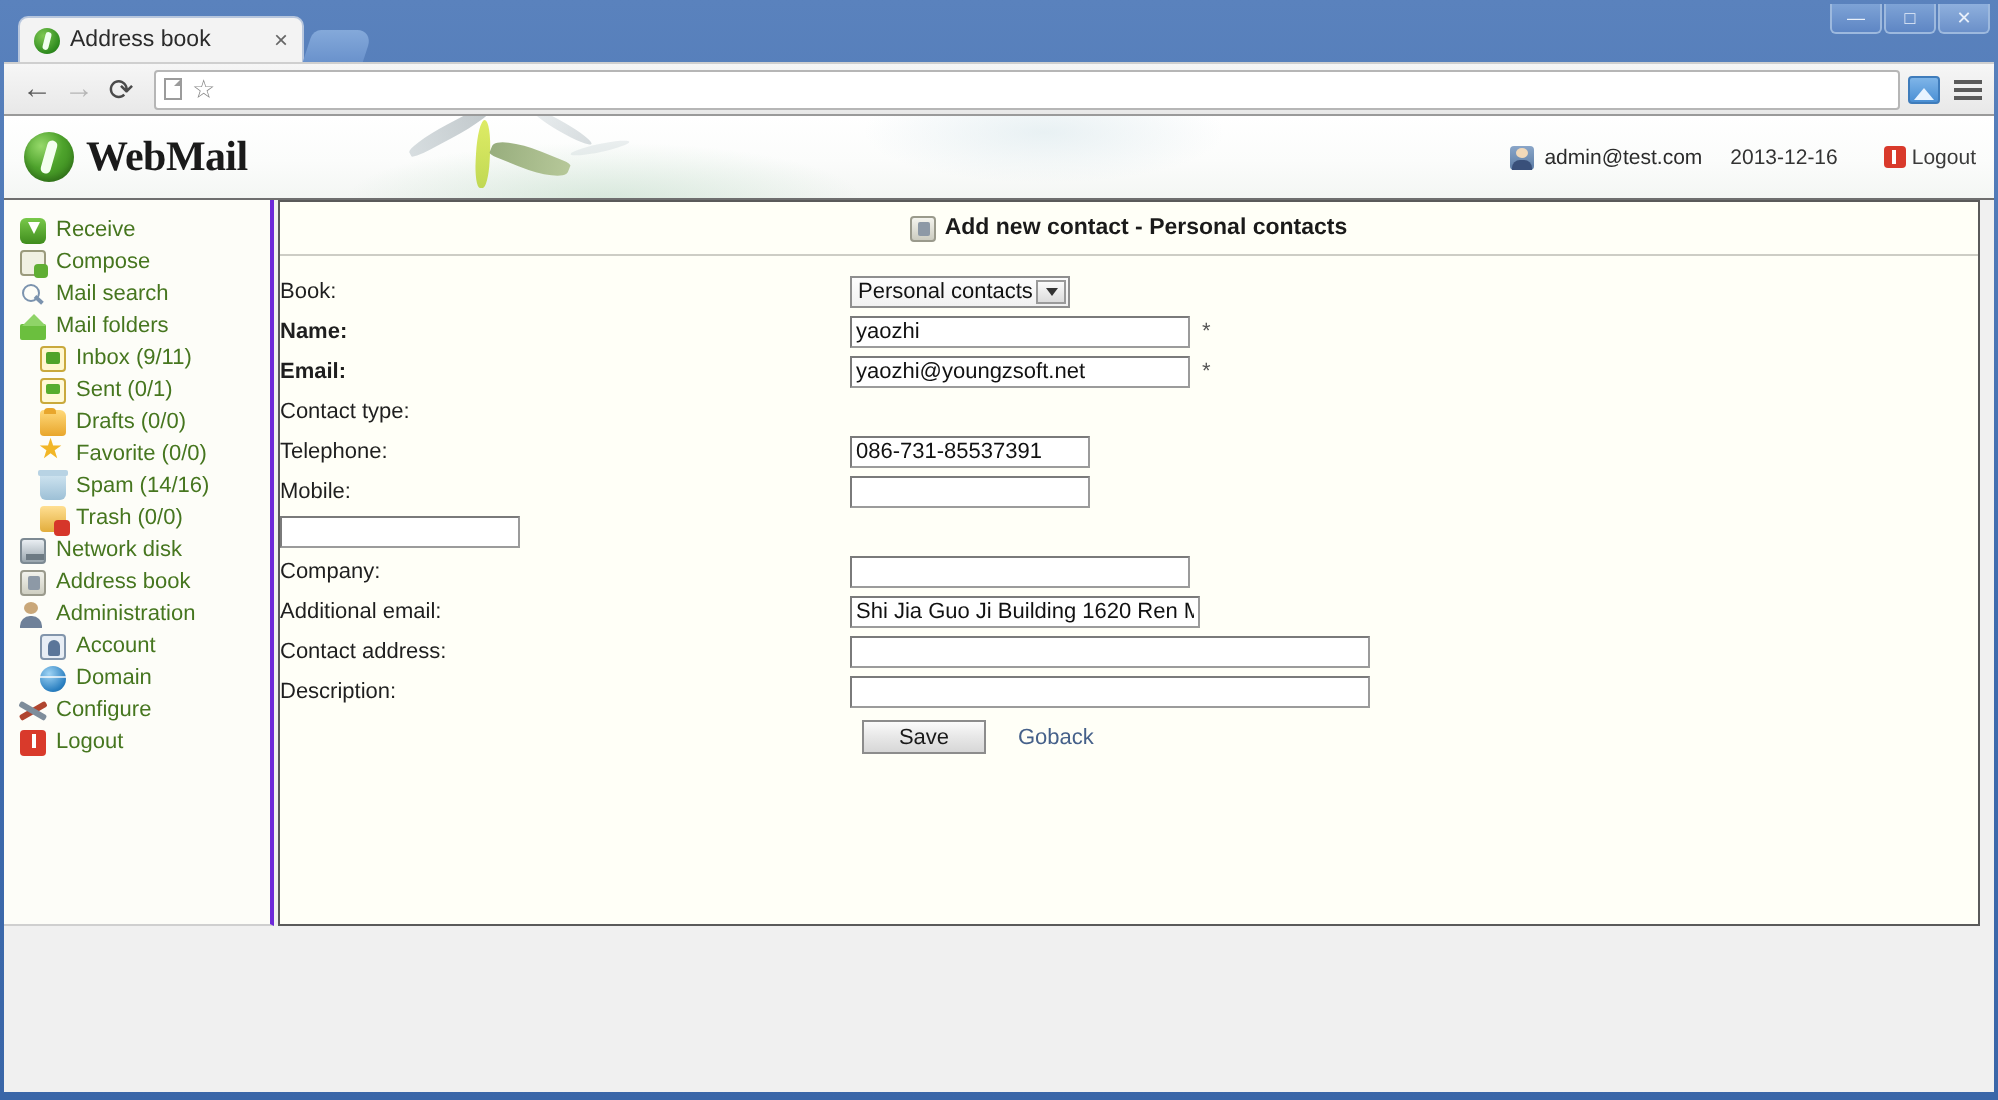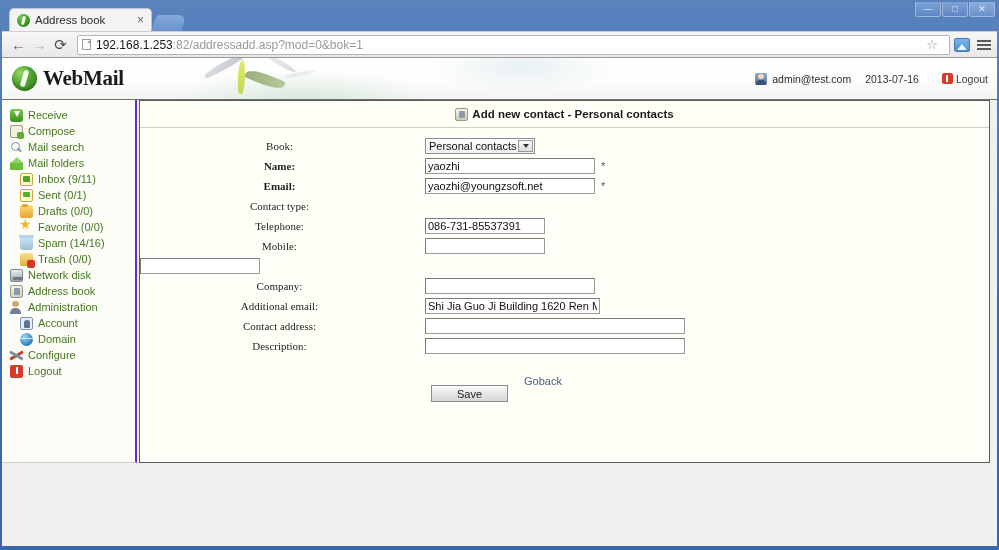--- a/index.html
+++ b/index.html
@@ -449,7 +449,6 @@
 
     <div class="omnibox">
       <span class="page-ico"></span>
-      <span class="url"><b>192.168.1.253</b><span>:82/addressadd.asp?mod=0&amp;bok=1</span></span>
       <span class="star">☆</span>
     </div>
 

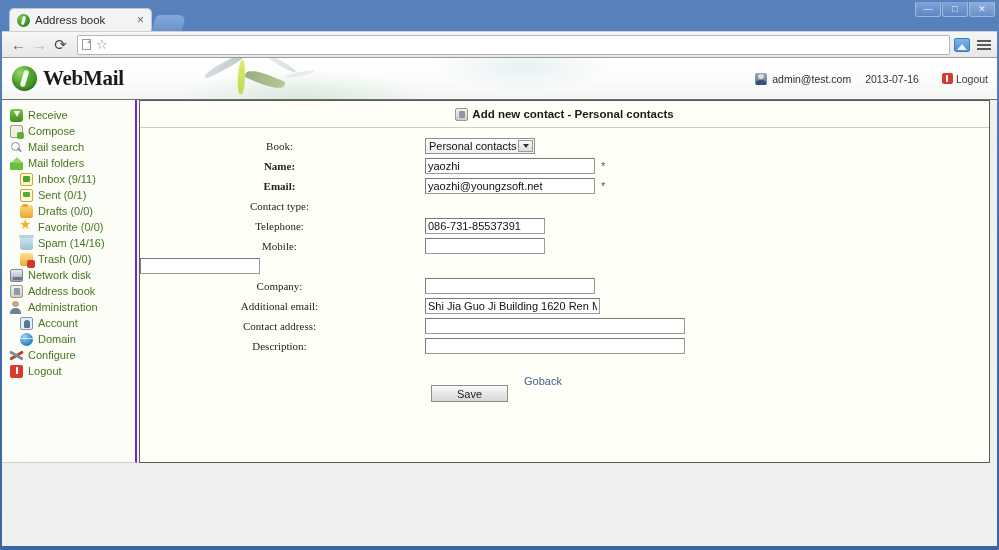--- a/index.html
+++ b/index.html
@@ -479,7 +479,7 @@
       <div class="wm-userbar">
         <span class="user-ico"></span>
         <span>admin@test.com</span>
-        <span class="wm-date">2013-07-16</span>
+        <span class="wm-date">2013-12-16</span>
         <span class="logout-wrap">
           <span class="logout-ico"></span>
           <span class="logout-text">Logout</span>

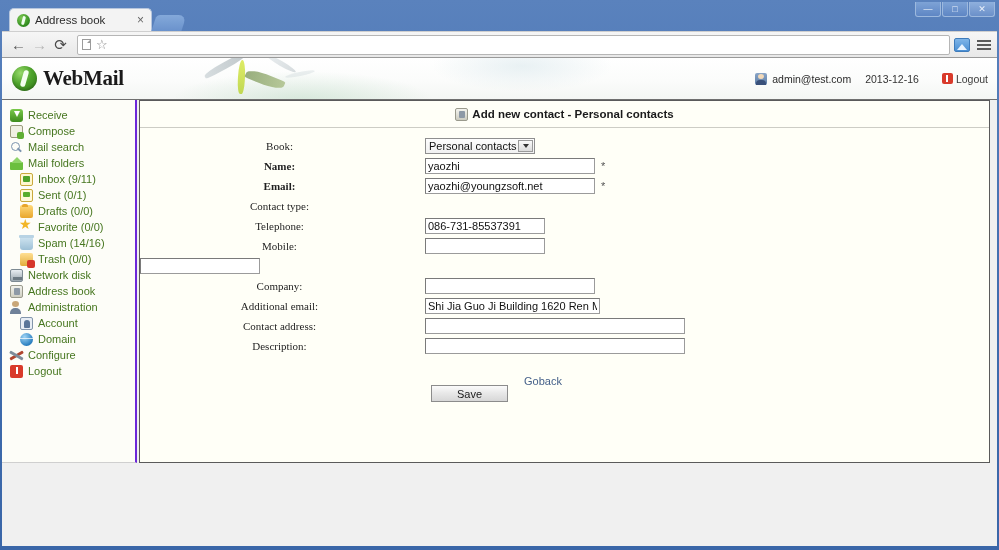--- a/index.html
+++ b/index.html
@@ -359,12 +359,11 @@
   }
   .flabel {
     width: 285px;
-    text-align: center;
+    text-align: left;
     padding-right: 6px;
     font-size: 11px;
     color: #1f1f1f;
     white-space: nowrap;
-    font-family: Liberation Serif, serif;
   }
   .flabel.bold { font-weight: bold; }
   .fctrl { display: flex; align-items: center; }

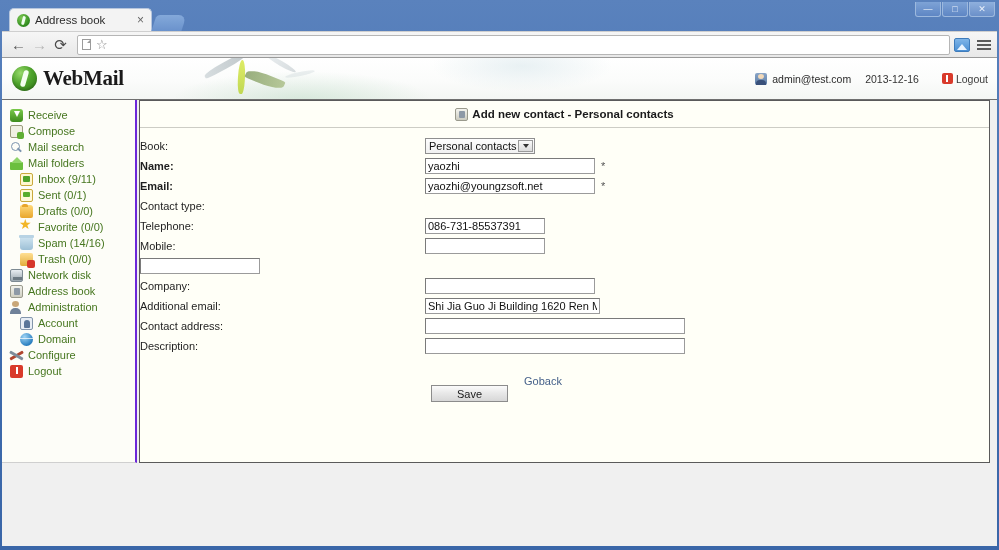--- a/index.html
+++ b/index.html
@@ -408,13 +408,12 @@
   .btnrow { display:flex; align-items:center; margin-top: 6px; }
   .btnrow .spacer { width: 291px; }
   .btn-save {
-    width: 77px; height: 17px;
+    width: 62px; height: 17px;
     background: linear-gradient(180deg,#fbfbfb 0%, #e9e9e9 45%, #d7d7d7 100%);
     border: 1px solid #8c8c8c;
     font-size: 11px; color: #1a1a1a;
     font-family: "Liberation Sans", sans-serif;
     cursor: pointer;
-    margin-top: 25px;
   }
   .goback { color:#46618a; font-size:11px; margin-left:16px; cursor:pointer; }
 

